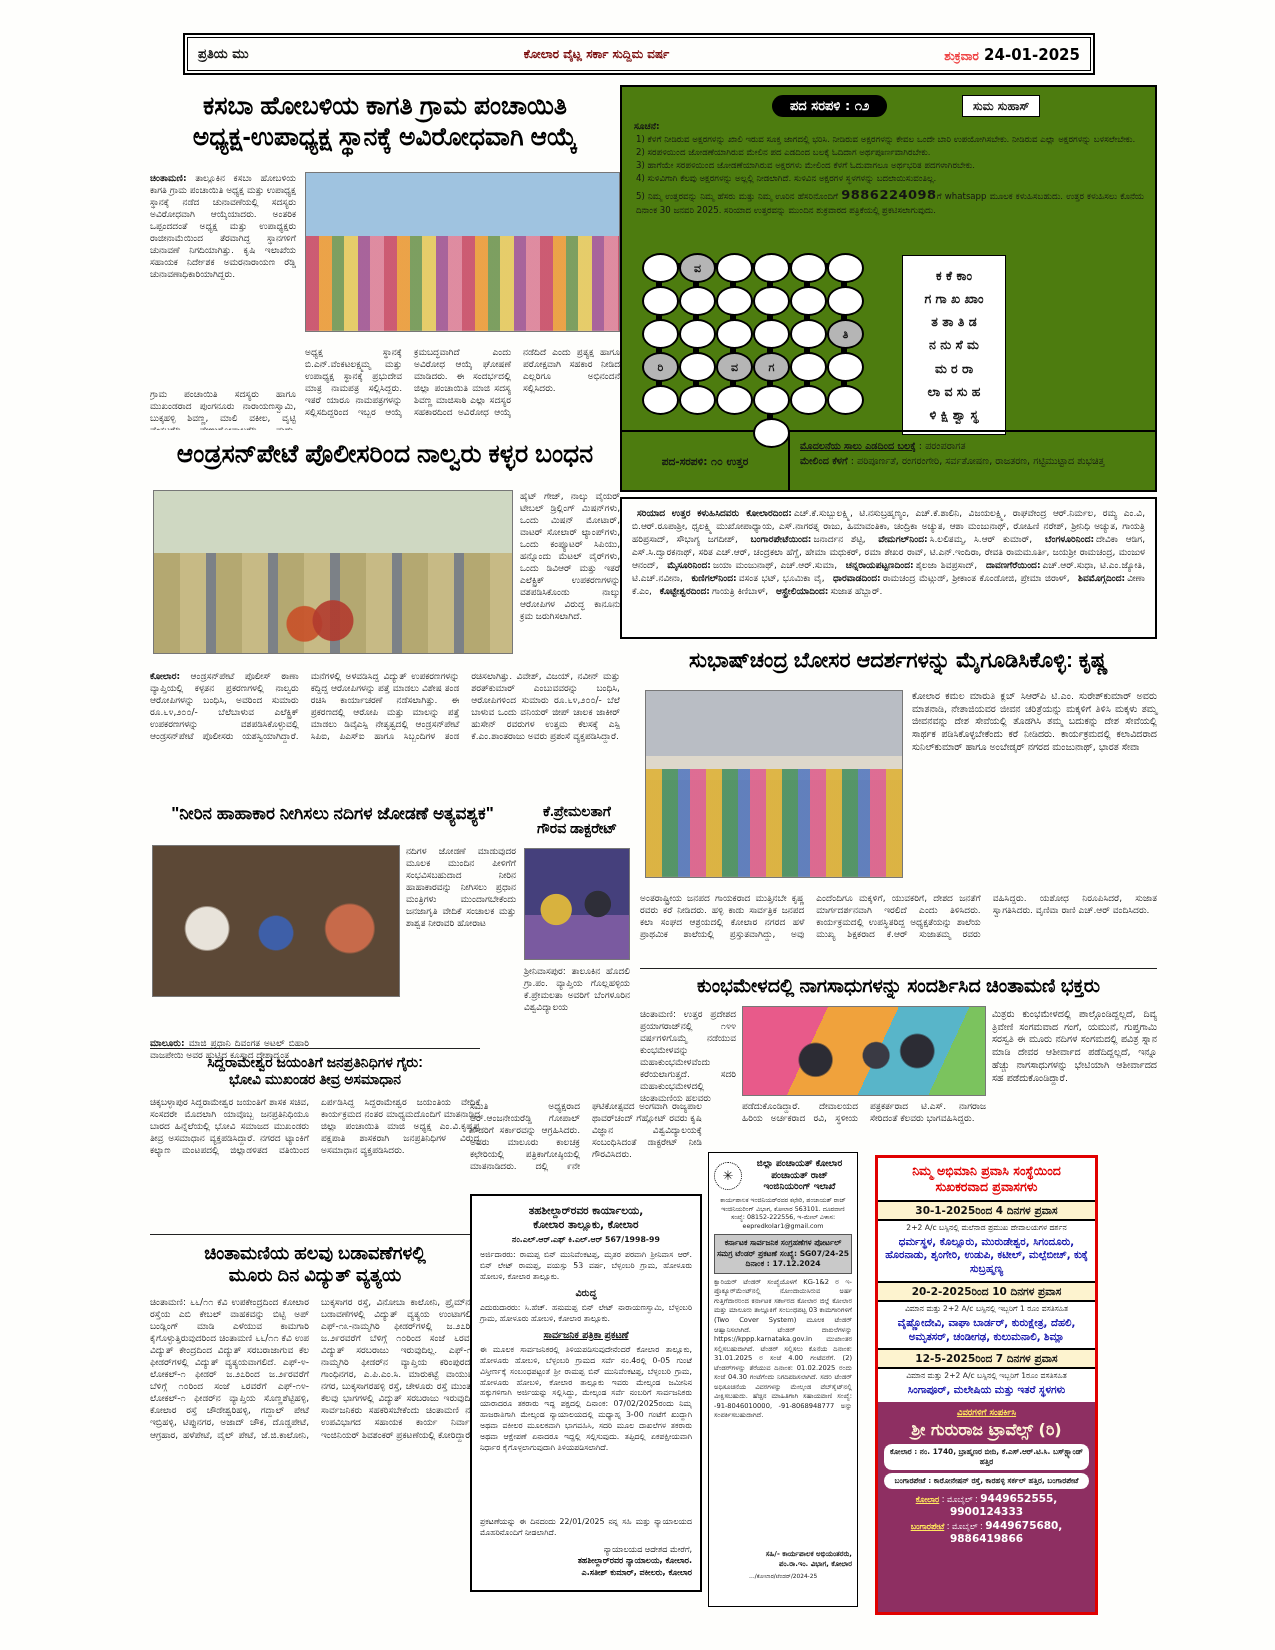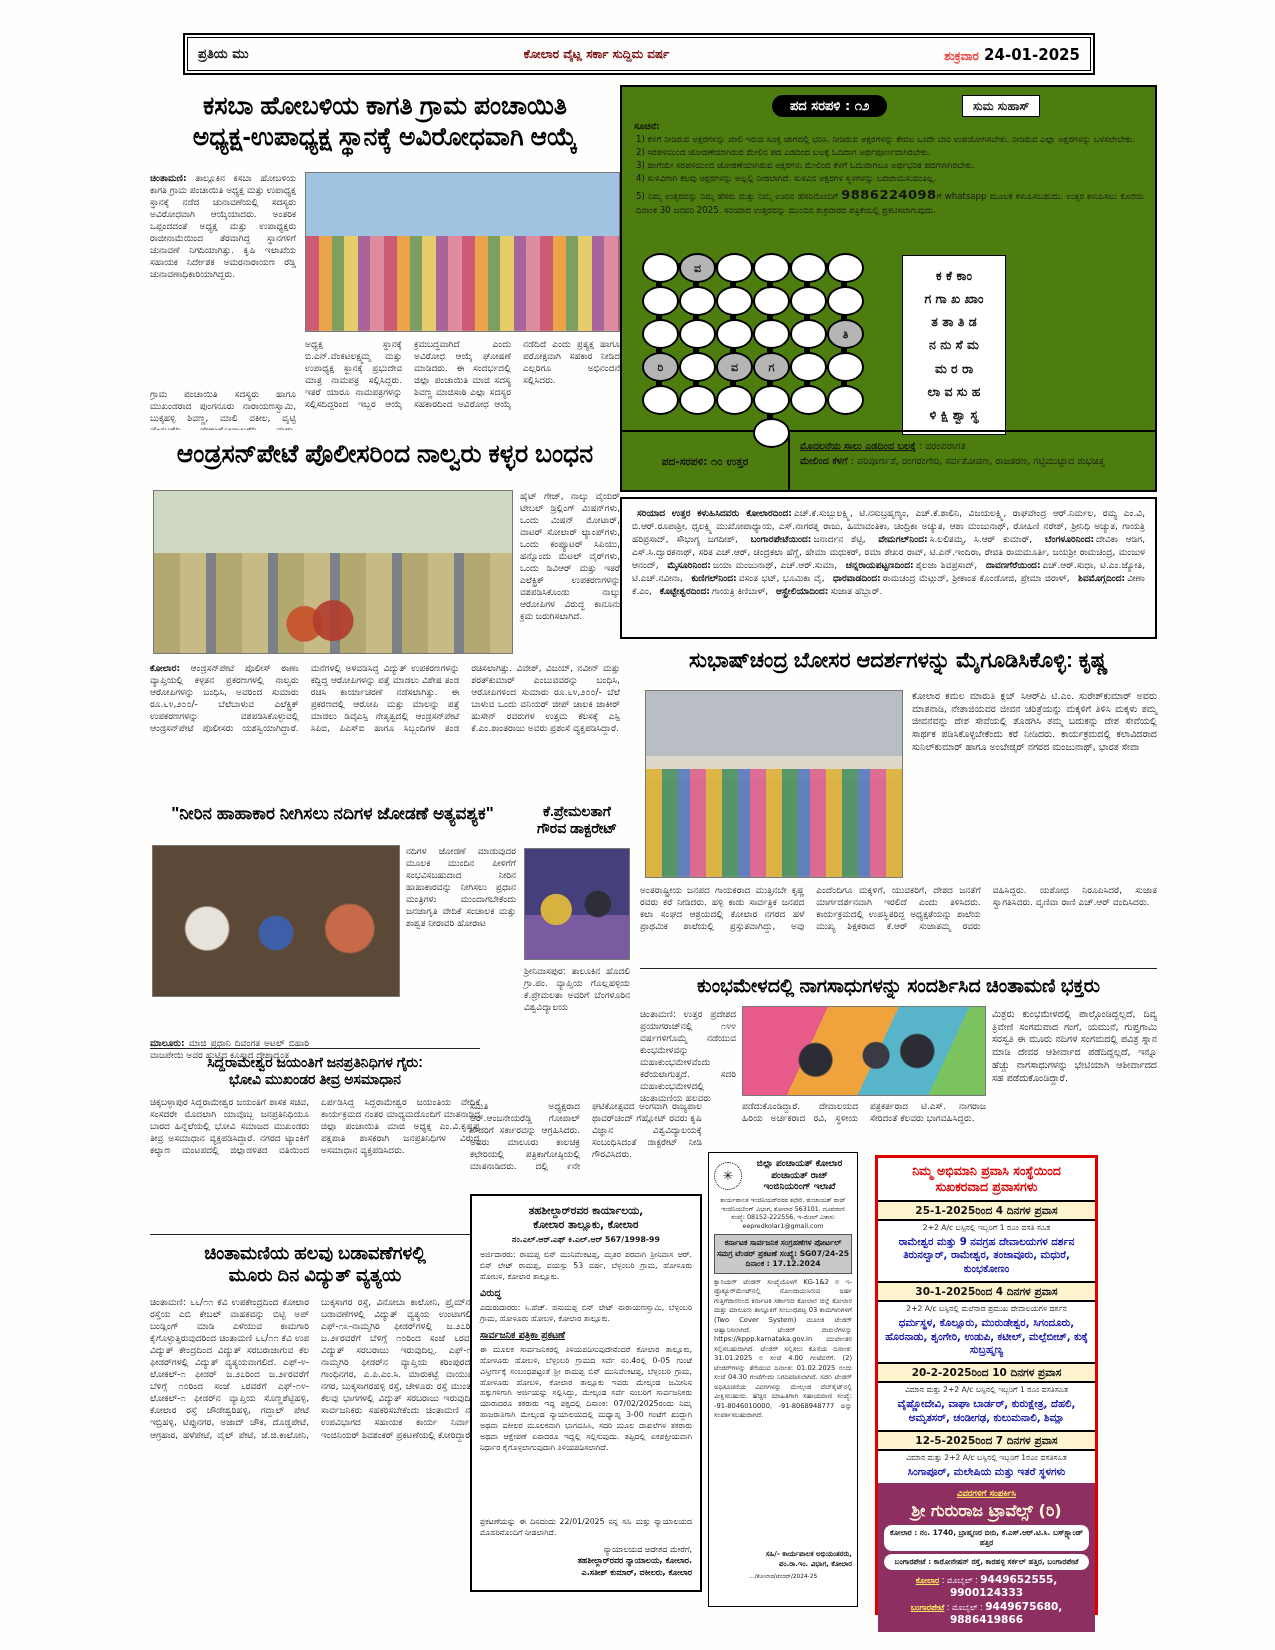--- a/index.html
+++ b/index.html
@@ -20,7 +20,7 @@
   .bt{font-size:9px;line-height:1.34;text-align:justify;color:#1a1a1a;}
   .bt b{font-weight:700;}
   .c2{column-count:2;column-gap:12px;}
-  .c3{column-count:3;column-gap:12px;}
+  .c3{column-count:3;column-gap:12px;margin-top:8px;}
   .photo{border:1px solid #777;}
   .rule{border-top:1.5px solid #222;height:0;}
   .capb{font-weight:700;}

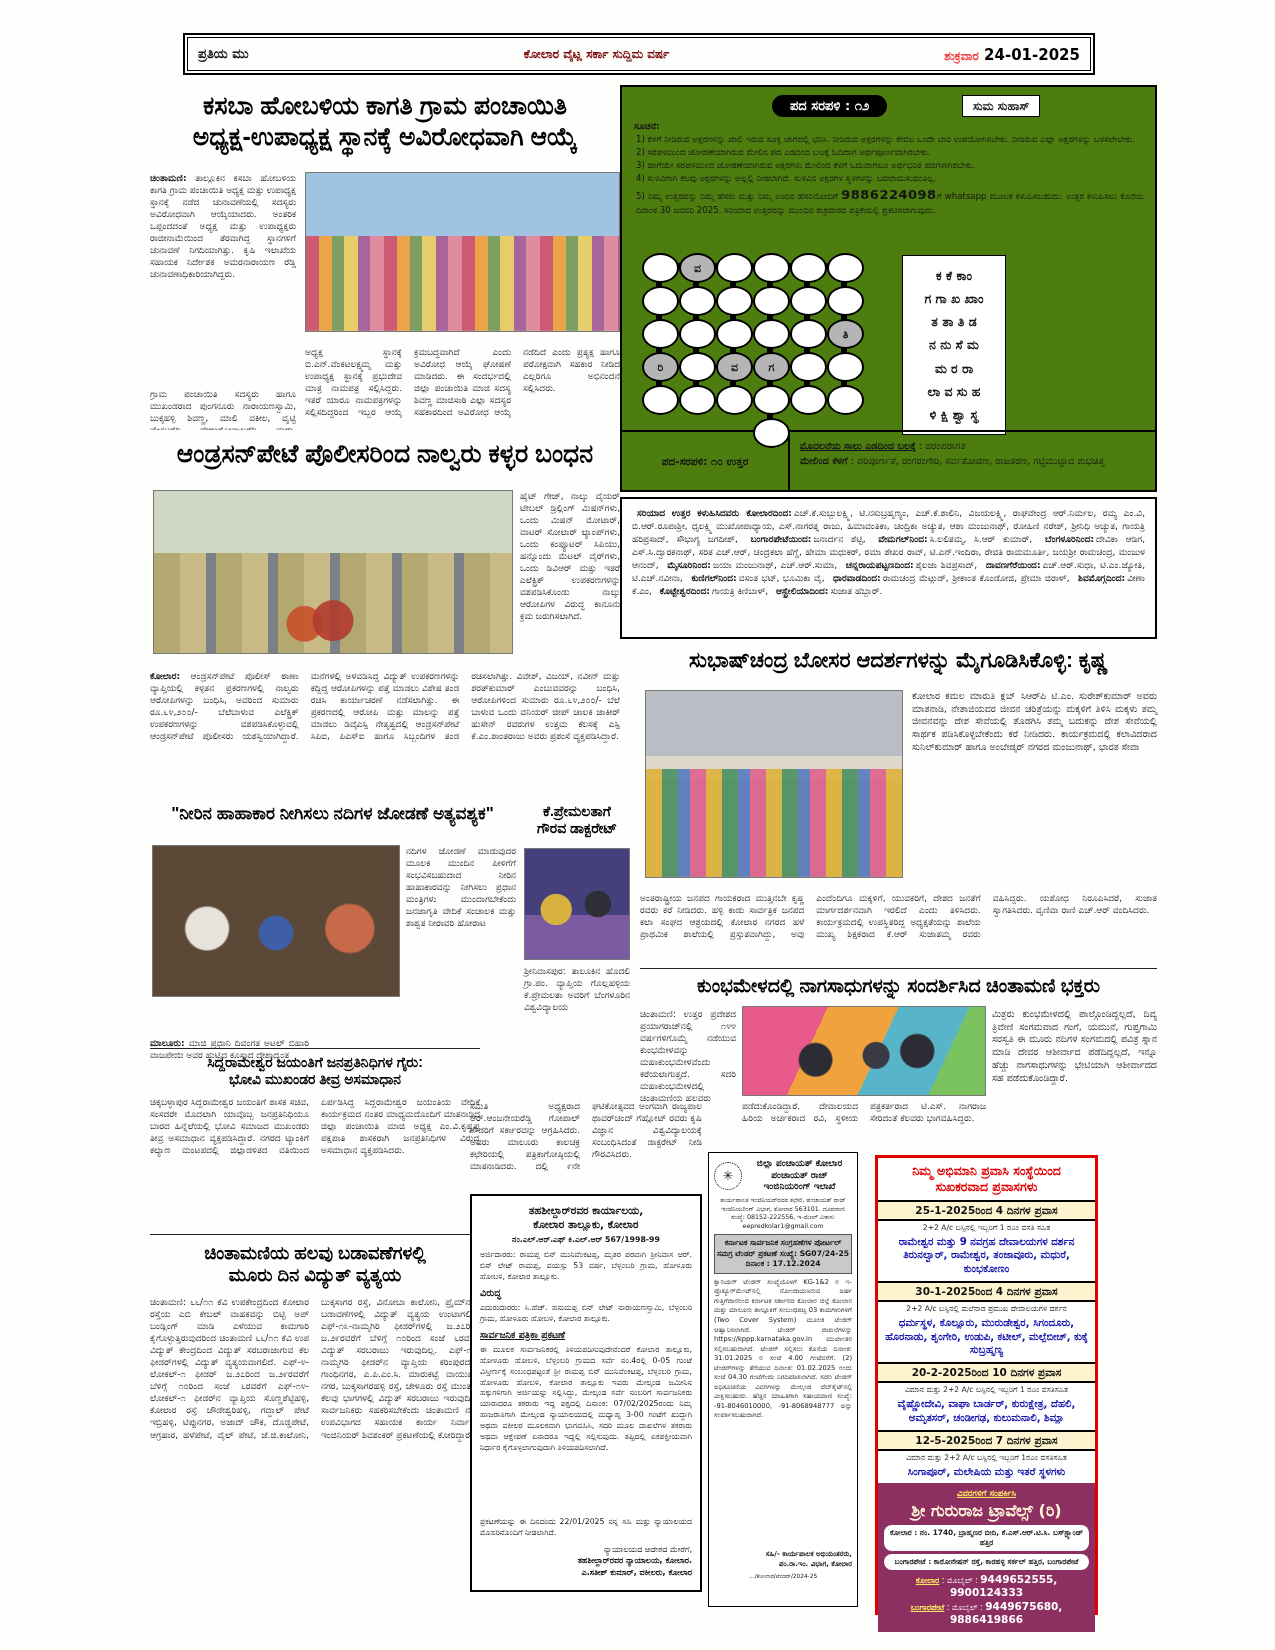--- a/index.html
+++ b/index.html
@@ -354,11 +354,6 @@
       <div>ಸುಖಕರವಾದ ಪ್ರವಾಸಗಳು</div>
     </div>
     <div>
-      <div class="ad-date">25-1-2025ರಿಂದ 4 ದಿನಗಳ ಪ್ರವಾಸ</div>
-      <div class="ad-cls">2+2 A/c ಬಸ್ಸಿನಲ್ಲಿ ಇಬ್ಬರಿಗೆ 1 ರೂಂ ವಸತಿ ಸಹಿತ</div>
-      <div class="ad-dest">ರಾಮೇಶ್ವರ ಮತ್ತು 9 ನವಗ್ರಹ ದೇವಾಲಯಗಳ ದರ್ಶನ ತಿರುನಲ್ವಾರ್, ರಾಮೇಶ್ವರ, ತಂಜಾವೂರು, ಮಧುರೆ, ಕುಂಭಕೋಣಂ</div>
-    </div>
-    <div>
       <div class="ad-date">30-1-2025ರಿಂದ 4 ದಿನಗಳ ಪ್ರವಾಸ</div>
       <div class="ad-cls">2+2 A/c ಬಸ್ಸಿನಲ್ಲಿ ಮಲೆನಾಡ ಪ್ರಮುಖ ದೇವಾಲಯಗಳ ದರ್ಶನ</div>
       <div class="ad-dest">ಧರ್ಮಸ್ಥಳ, ಕೊಲ್ಲೂರು, ಮುರುಡೇಶ್ವರ, ಸಿಗಂದೂರು, ಹೊರನಾಡು, ಶೃಂಗೇರಿ, ಉಡುಪಿ, ಕಟೀಲ್, ಮಲ್ಪೆಬೀಚ್, ಕುಕ್ಕೆ ಸುಬ್ರಹ್ಮಣ್ಯ</div>

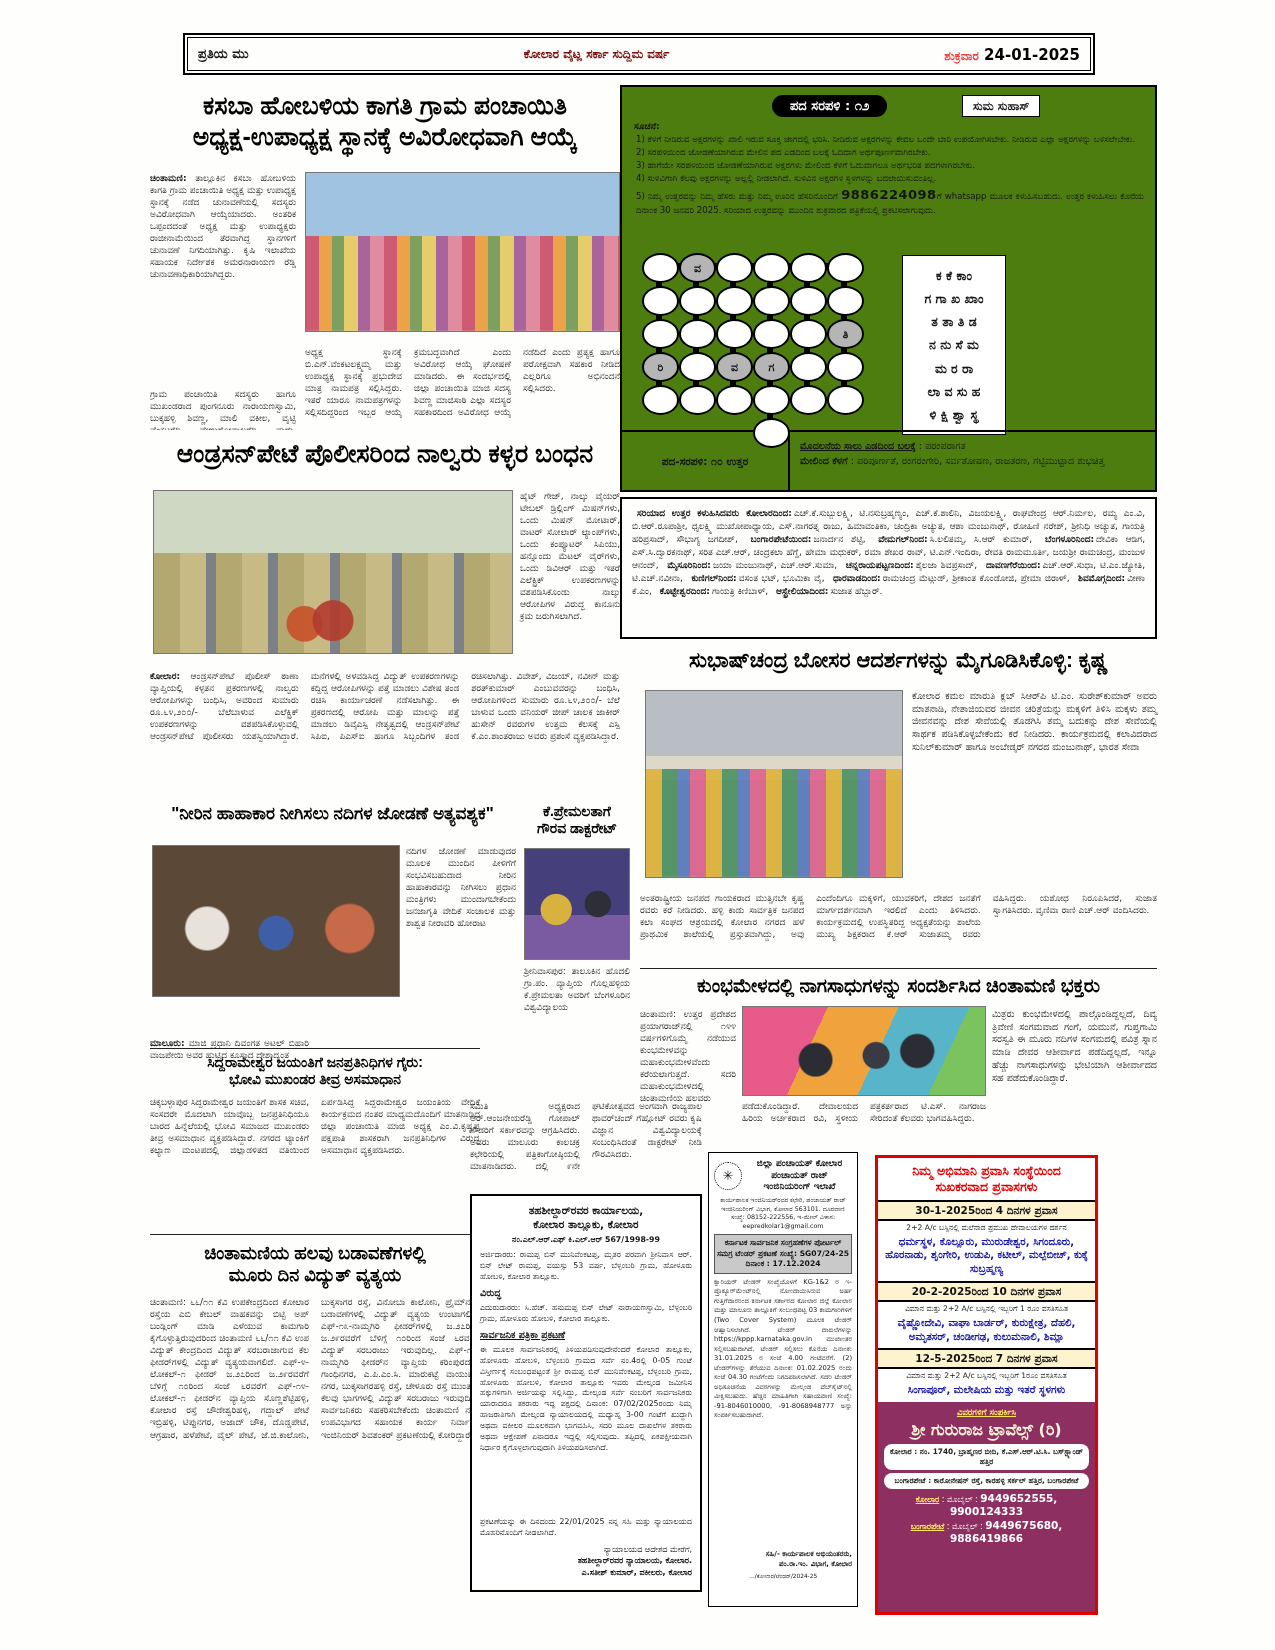--- a/index.html
+++ b/index.html
@@ -53,7 +53,7 @@
   .notice{border:2px solid #000;background:#fff;padding:7px 8px;}
   .nt-title{font-weight:700;font-size:10.5px;text-align:center;line-height:1.35;}
   .nt-body{font-size:7.8px;line-height:1.4;text-align:justify;margin-top:4px;}
-  .nt-center{font-weight:700;text-align:left;font-size:9.5px;margin:4px 0;}
+  .nt-center{font-weight:700;text-align:center;font-size:9.5px;margin:4px 0;}
   .nt-sig{font-size:8px;font-weight:700;text-align:right;margin-top:5px;line-height:1.45;}
   .tender{border:1.5px solid #000;background:#fff;padding:5px 5px;}
   .td-head{display:flex;align-items:center;gap:5px;}

